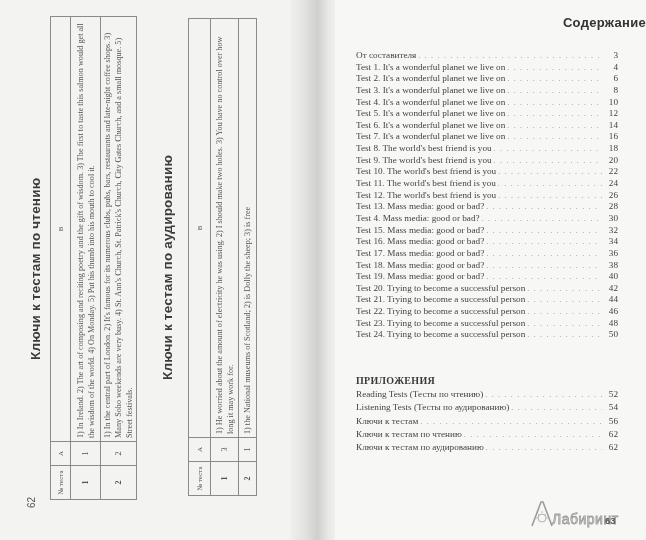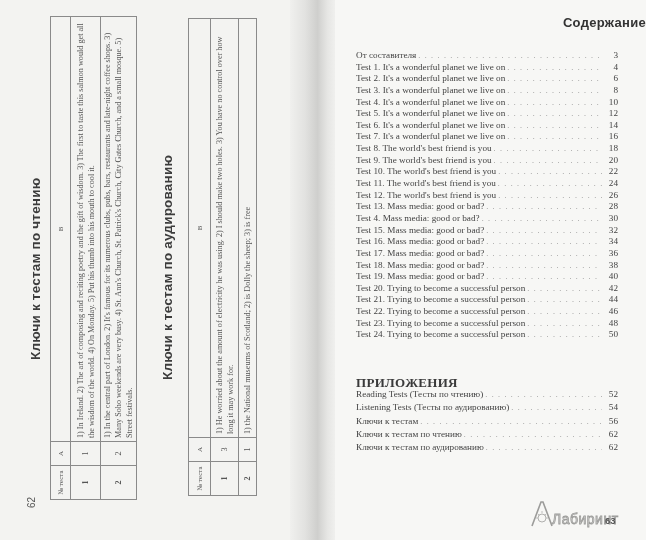--- a/index.html
+++ b/index.html
@@ -28,7 +28,7 @@
   .toc-row .dots { flex:1 1 auto; overflow:hidden; color:#888; font-size:8px; letter-spacing:1.2px; }
   .toc-row .dots::before { content:". . . . . . . . . . . . . . . . . . . . . . . . . . . . . . . . . . . . . . . . . . . . . . . . . . . . . . . . . . ."; }
   .toc-row .page { flex:0 0 auto; width:16px; text-align:right; }
-  .section-head { position:absolute; left:21px; top:375px; font-size:13px; font-weight:bold; color:#3a3a3a; letter-spacing:0.3px; }
+  .section-head { position:absolute; left:21px; top:375px; font-size:10px; font-weight:bold; color:#3a3a3a; letter-spacing:0.3px; }
   .toc2 { position:absolute; left:21px; top:388px; width:262px; }
   .toc2 .toc-row { height:13.3px; line-height:13.3px; }
   .pnum-right { position:absolute; left:270px; top:508px; font-family:"Liberation Sans", sans-serif; font-size:9.5px; font-weight:bold; color:#555;margin-top:7px; }

